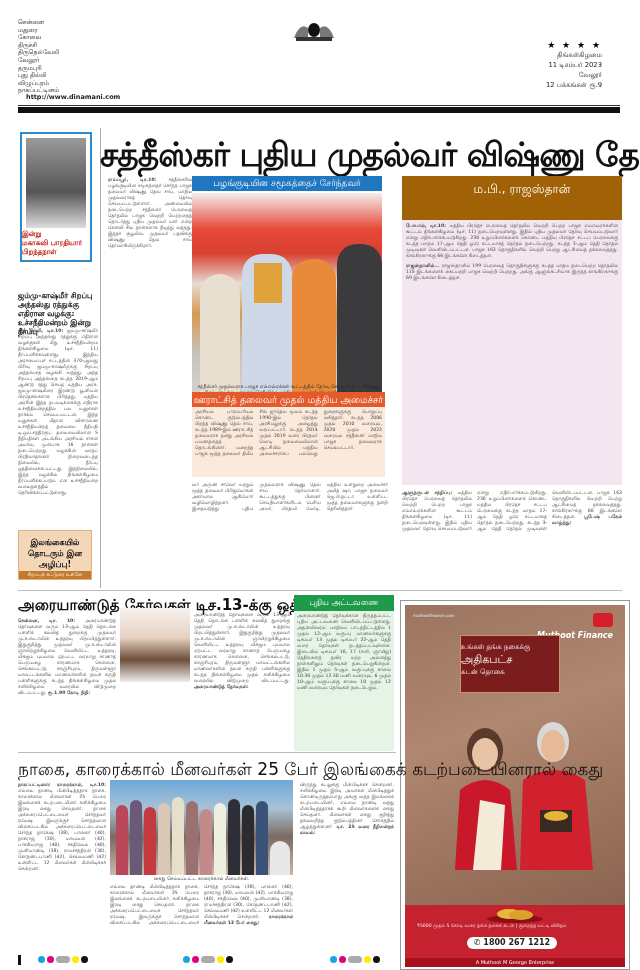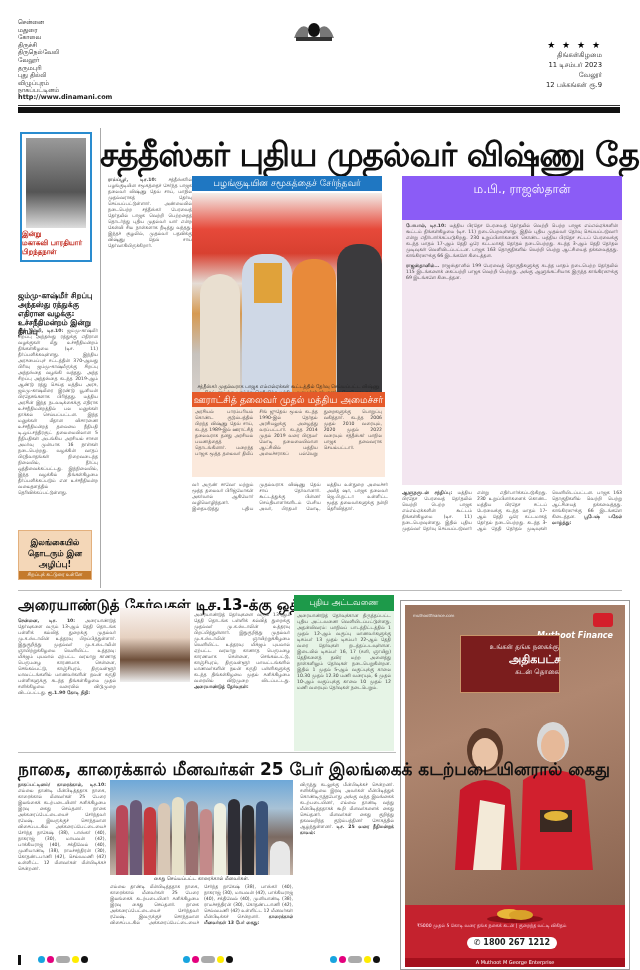--- a/index.html
+++ b/index.html
@@ -10,7 +10,7 @@
 
   
   .editions { left: 18px; top: 18px; font-size: 6.2px; line-height: 7.6px; color: #222; }
-  .editions .url { font-weight: bold; font-size: 6.5px; }
+  .editions .url { font-weight: bold; font-size: 6.5px; margin-left: 8px; }
   .logo-wrap { left: 170px; top: 18px; width: 300px; height: 84px; }
   .logo-emblem { position: absolute; left: 122px; top: 0; width: 44px; height: 24px; }
   .logo-text { position: absolute; left: 0; top: 20px; width: 300px; height: 68px;

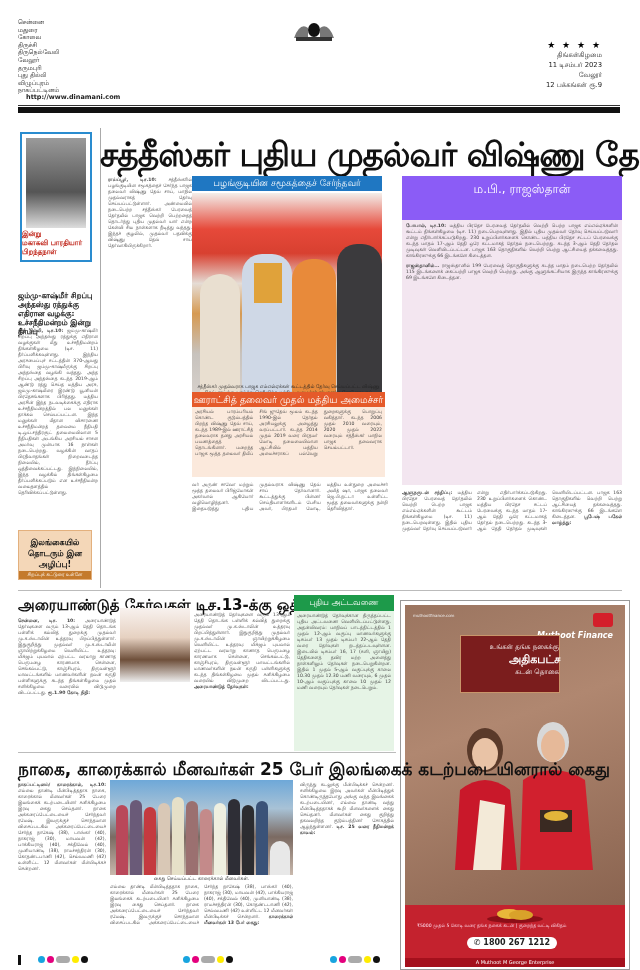--- a/index.html
+++ b/index.html
@@ -46,7 +46,7 @@
   .peach-area { left: 192px; top: 407px; width: 193px; height: 70px; background: #fbe9dc; }
 
   
-  .purple-head { left: 402px; top: 176px; width: 220px; height: 44px; background: #8b5cf6; color: #fff; text-align: center; font-size: 12px; line-height: 18px; padding-top: 4px; padding-left: 20px; }
+  .purple-head { left: 402px; top: 176px; width: 220px; height: 44px; background: #a16207; color: #fff; text-align: center; font-size: 12px; line-height: 18px; padding-top: 4px; padding-left: 20px; }
   .purple-body { left: 402px; top: 220px; width: 220px; height: 265px; background: #f3e6f0; padding: 3px 4px; }
 
   .divider-h { height: 1px; background: #bbb; }

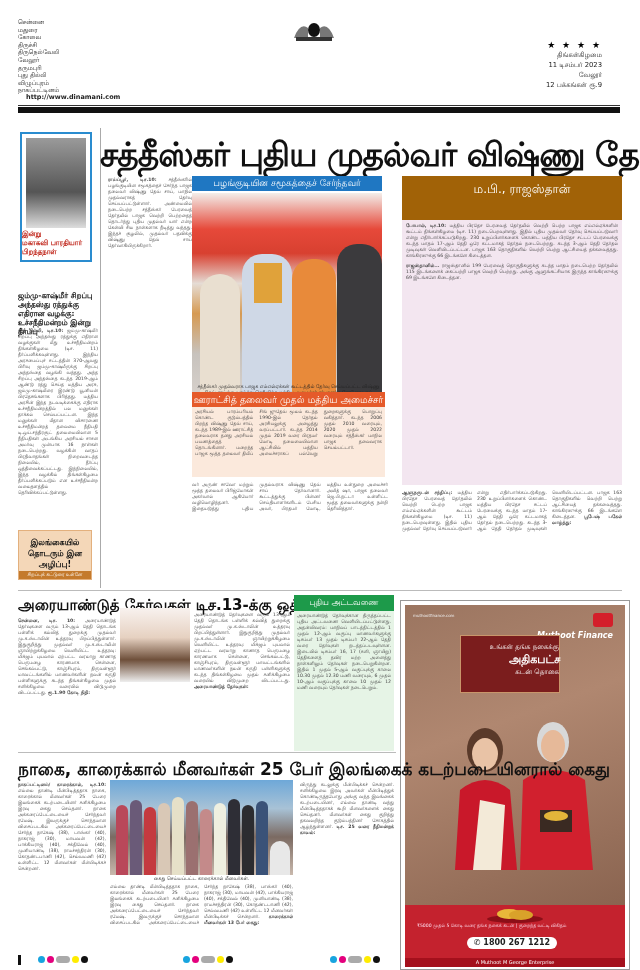--- a/index.html
+++ b/index.html
@@ -63,7 +63,7 @@
   .ad-url { position: absolute; left: 8px; top: 8px; font-size: 4px; color: #eee; }
   .ad-brand { position: absolute; right: 12px; top: 8px; text-align: right; color: #fff; font-style: italic; font-weight: bold; font-size: 8px; }
   .ad-logo-mark { display: inline-block; width: 20px; height: 14px; background: #d41f2a; border-radius: 3px; margin-bottom: 2px; }
-  .ad-tagbox { position: absolute; left: 55px; top: 30px; width: 100px; height: 58px; background: #7b1d1d; border: 1px solid #c9966b; color: #fff; text-align: right; }
+  .ad-tagbox { position: absolute; left: 55px; top: 30px; width: 100px; height: 58px; background: #7b1d1d; border: 1px solid #c9966b; color: #fff; text-align: left; }
   .ad-tagbox .t1 { font-size: 7px; line-height: 11px; margin-top: 6px; }
   .ad-tagbox .t2 { font-size: 11px; line-height: 14px; font-weight: bold; padding-left: 48px; }
   .ad-tagbox .t3 { font-size: 7px; line-height: 11px; }

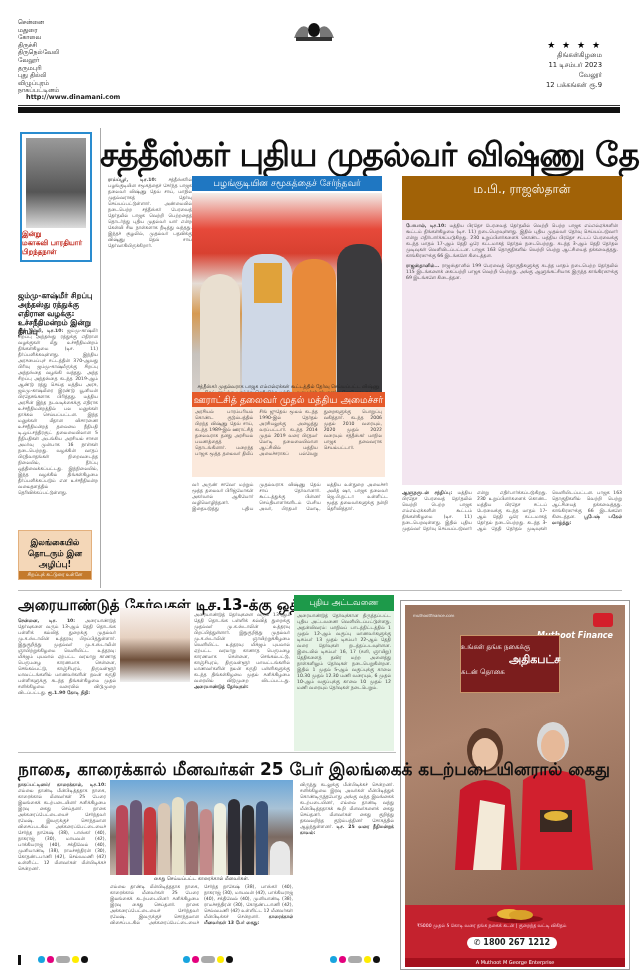--- a/index.html
+++ b/index.html
@@ -65,7 +65,7 @@
   .ad-logo-mark { display: inline-block; width: 20px; height: 14px; background: #d41f2a; border-radius: 3px; margin-bottom: 2px; }
   .ad-tagbox { position: absolute; left: 55px; top: 30px; width: 100px; height: 58px; background: #7b1d1d; border: 1px solid #c9966b; color: #fff; text-align: left; }
   .ad-tagbox .t1 { font-size: 7px; line-height: 11px; margin-top: 6px; }
-  .ad-tagbox .t2 { font-size: 11px; line-height: 14px; font-weight: bold; padding-left: 48px; }
+  .ad-tagbox .t2 { font-size: 11px; line-height: 14px; font-weight: normal; }
   .ad-tagbox .t3 { font-size: 7px; line-height: 11px; }
   .ad-people { position: absolute; left: 30px; top: 105px; width: 165px; height: 160px; }
   .ad-red { position: absolute; left: 4px; top: 304px; width: 220px; height: 62px; background: #c4222e; color: #fff; }

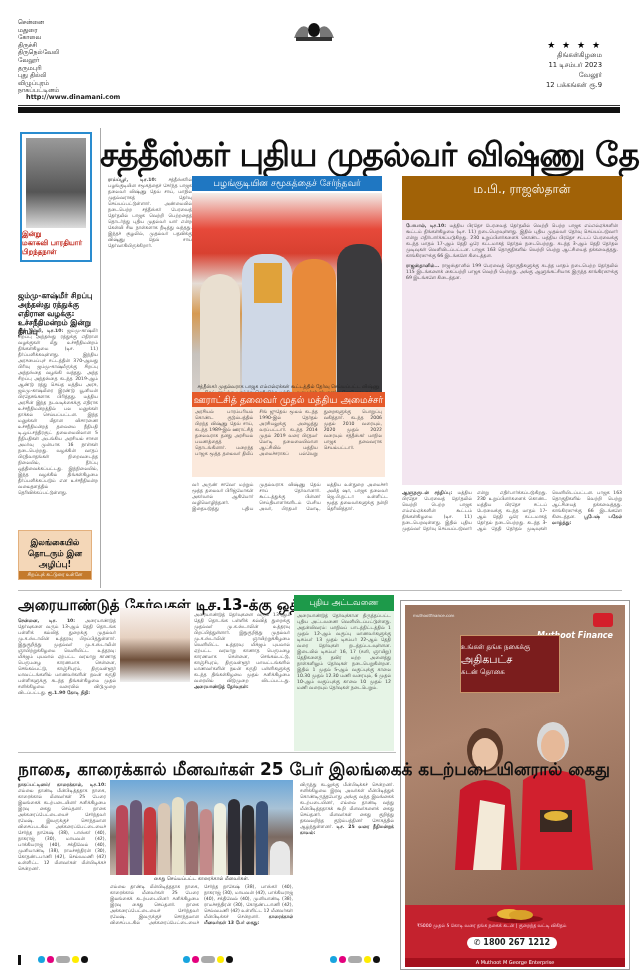--- a/index.html
+++ b/index.html
@@ -74,7 +74,7 @@
   .ad-terms { position: absolute; left: 12px; top: 18px; width: 196px; font-size: 4.6px; line-height: 6px; color: #fde; }
 
   
-  .sec3-headline { left: 18px; top: 758px; width: 376px; font-size: 17px; line-height: 22px; font-weight: bold; text-align: right; white-space: nowrap; color: #111; }
+  .sec3-headline { left: 18px; top: 758px; width: 376px; font-size: 17px; line-height: 22px; font-weight: normal; text-align: right; white-space: nowrap; color: #111; }
   .fish-photo { left: 110px; top: 780px; width: 183px; height: 95px; background: linear-gradient(180deg, #6ea8d8 0%, #a8c2d6 30%, #7b6a62 60%, #c9b9ad 100%); overflow: hidden; }
   .fish-photo .p { position: absolute; bottom: 0; width: 12px; border-radius: 6px 6px 0 0; }
 

